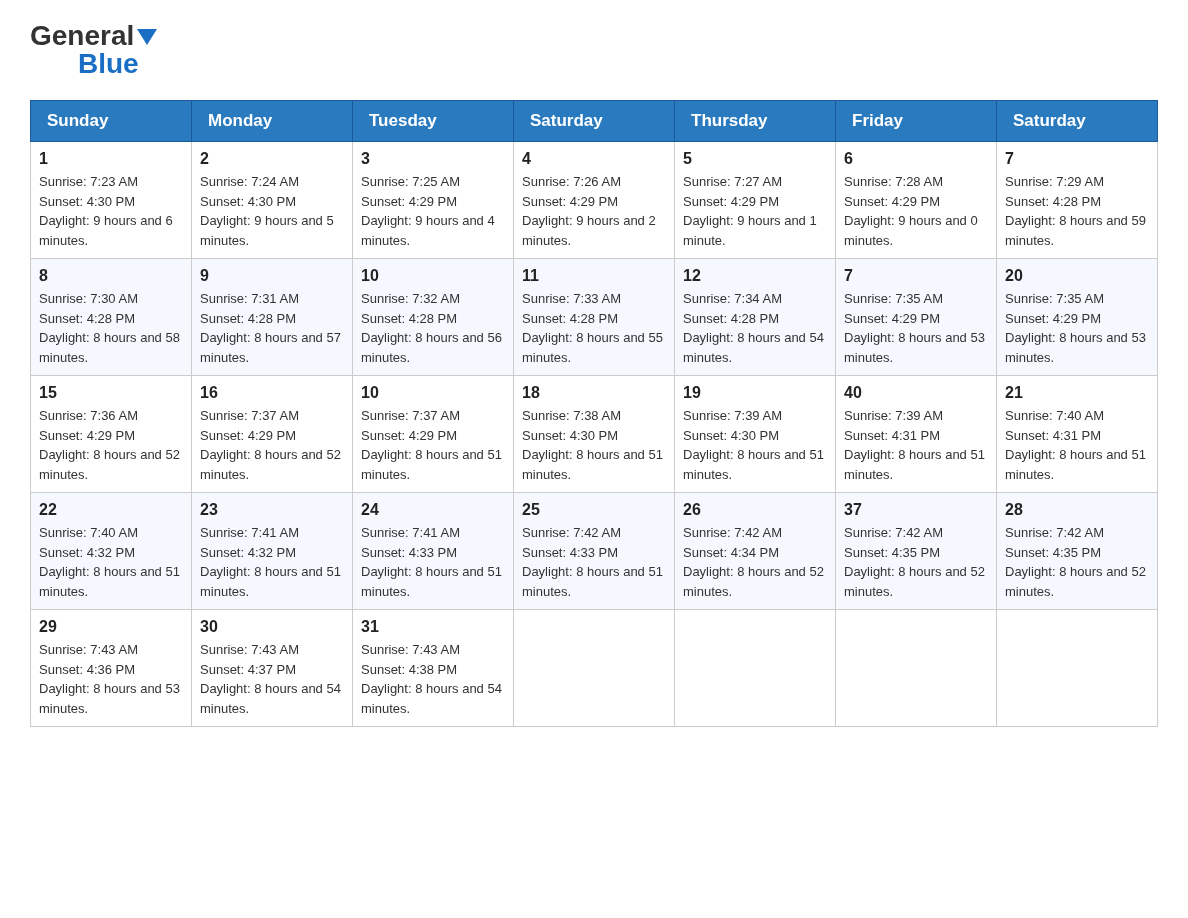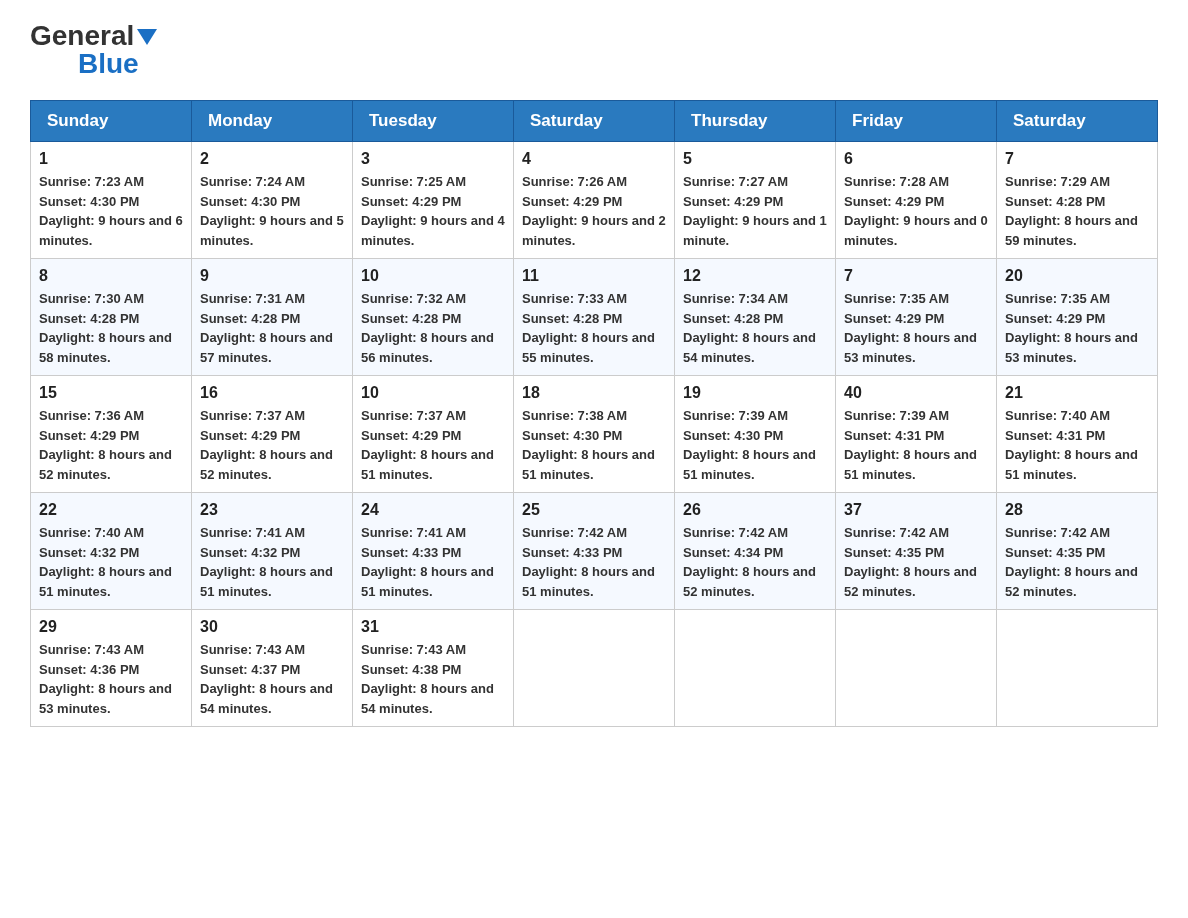--- a/index.html
+++ b/index.html
@@ -90,7 +90,6 @@
       font-size: 13px;
       line-height: 1.5;
       color: #333;
-      font-weight: bold;
     }
     tbody tr:nth-child(odd) td {
       background-color: #fff;

